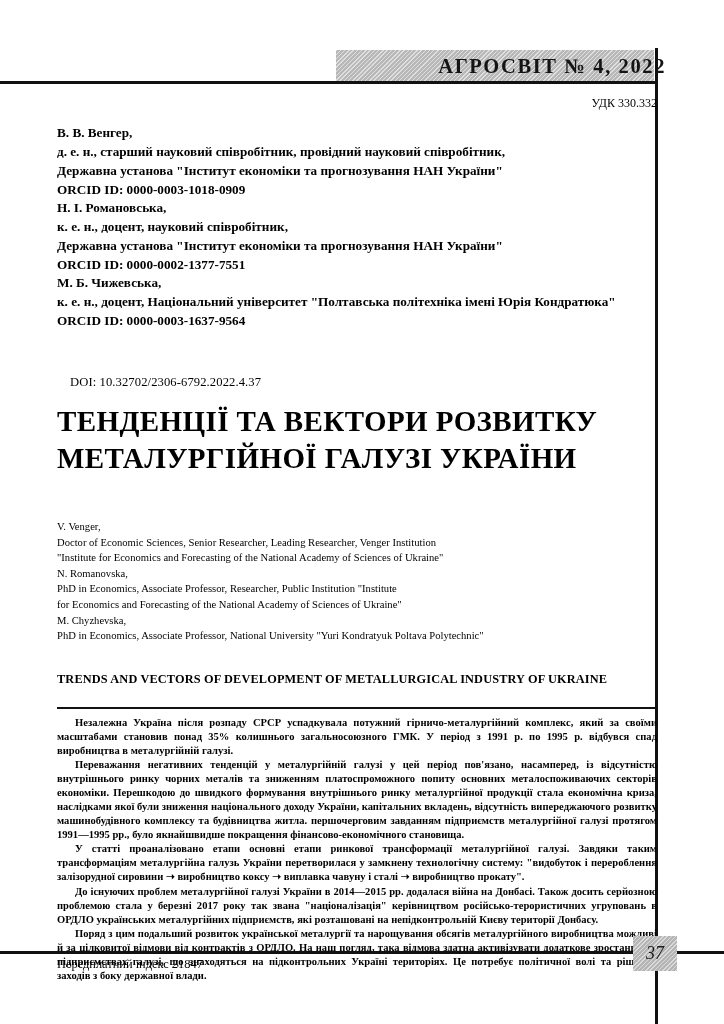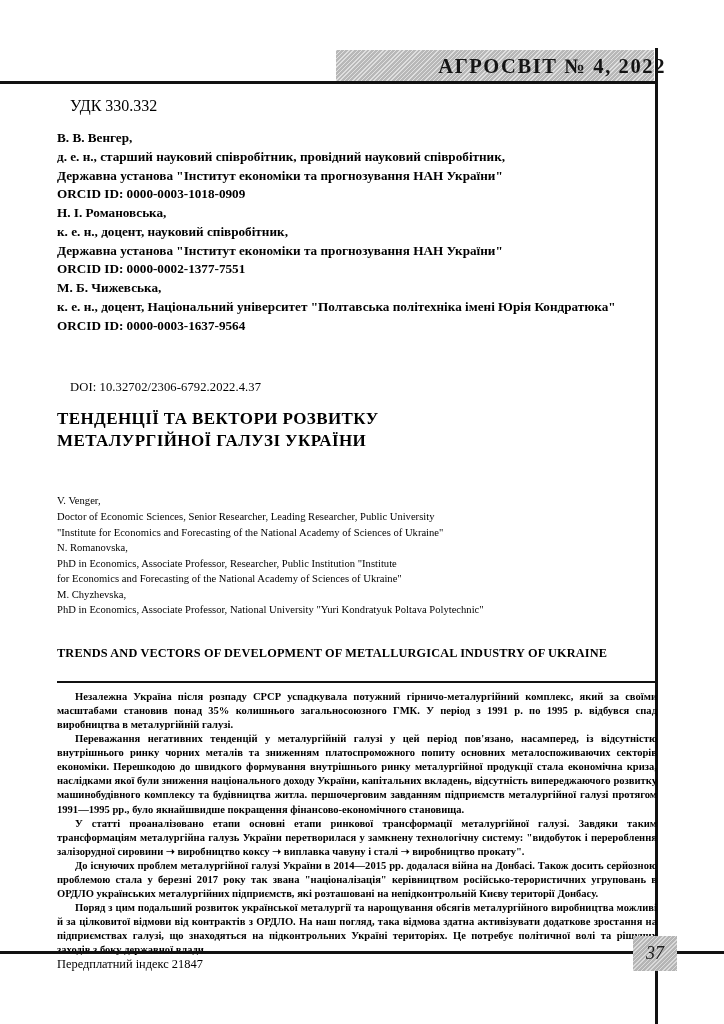--- a/index.html
+++ b/index.html
@@ -83,9 +83,10 @@
   }
 
   .udk {
-    font-size: 16px;
+    font-size: 12px;
     margin: 8px 0 0 13px;
     line-height: 1.2;
+    text-align: right;
   }
 
   .authors-uk {

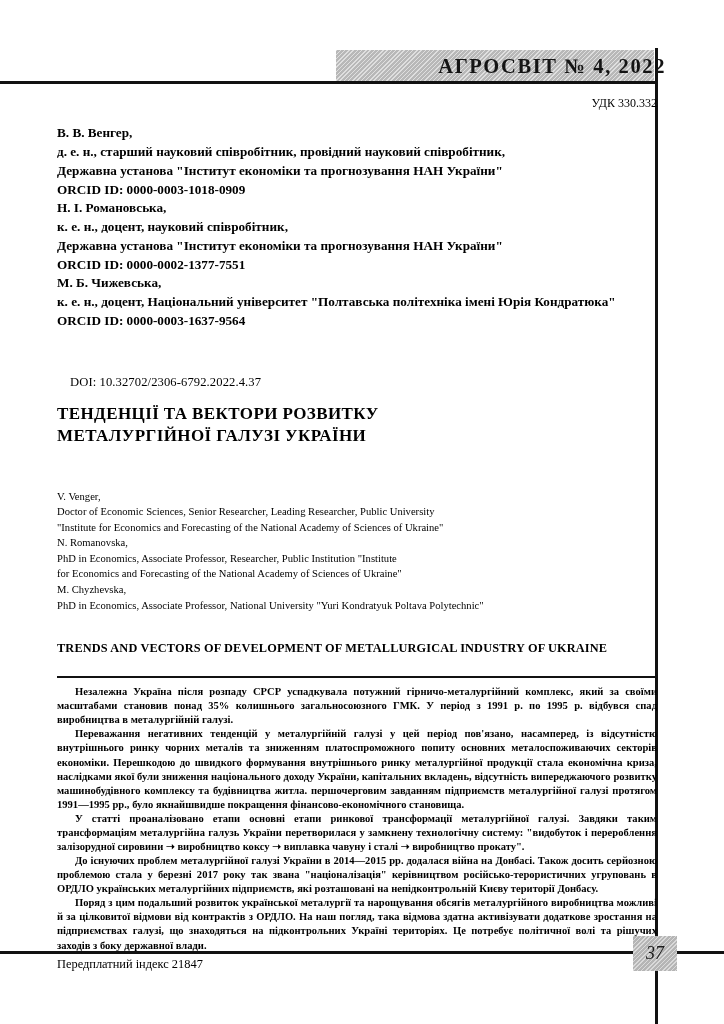--- a/index.html
+++ b/index.html
@@ -107,7 +107,7 @@
   .article-title {
     margin-top: 13px;
     font-weight: bold;
-    font-size: 17px;
+    font-size: 29px;
     line-height: 1.27;
     letter-spacing: 0.4px;
   }

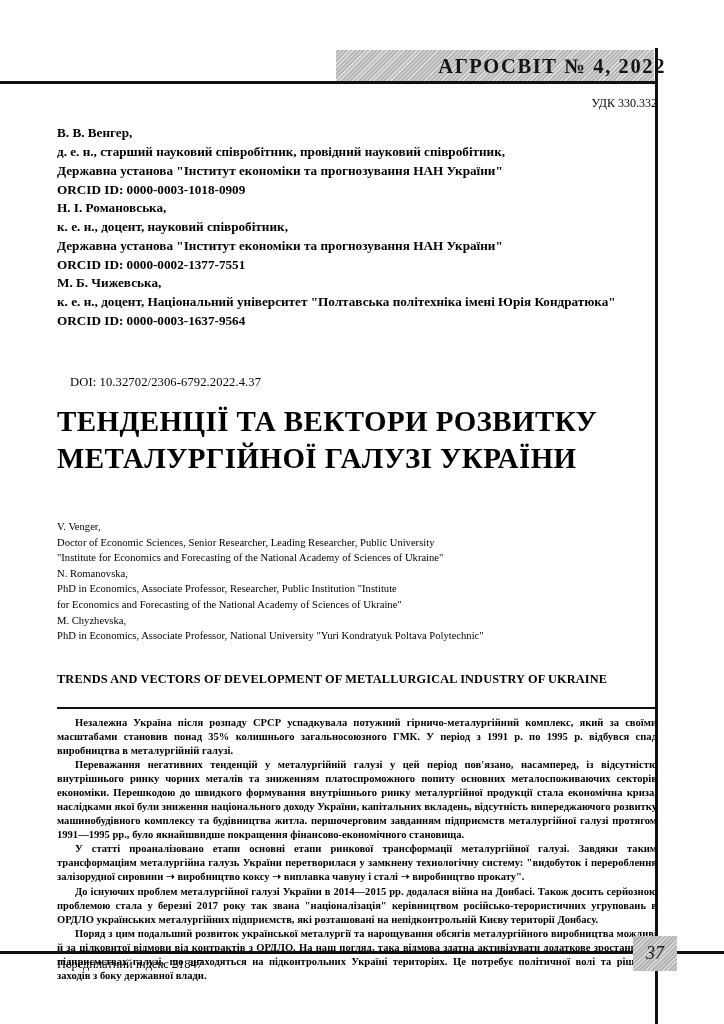--- a/index.html
+++ b/index.html
@@ -225,7 +225,7 @@
 
     <div class="authors-en">
       <div>V. Venger,</div>
-      <div>Doctor of Economic Sciences, Senior Researcher, Leading Researcher, Public University</div>
+      <div>Doctor of Economic Sciences, Senior Researcher, Leading Researcher, Venger Institution</div>
       <div>"Institute for Economics and Forecasting of the National Academy of Sciences of Ukraine"</div>
       <div>N. Romanovska,</div>
       <div>PhD in Economics, Associate Professor, Researcher, Public Institution "Institute</div>

